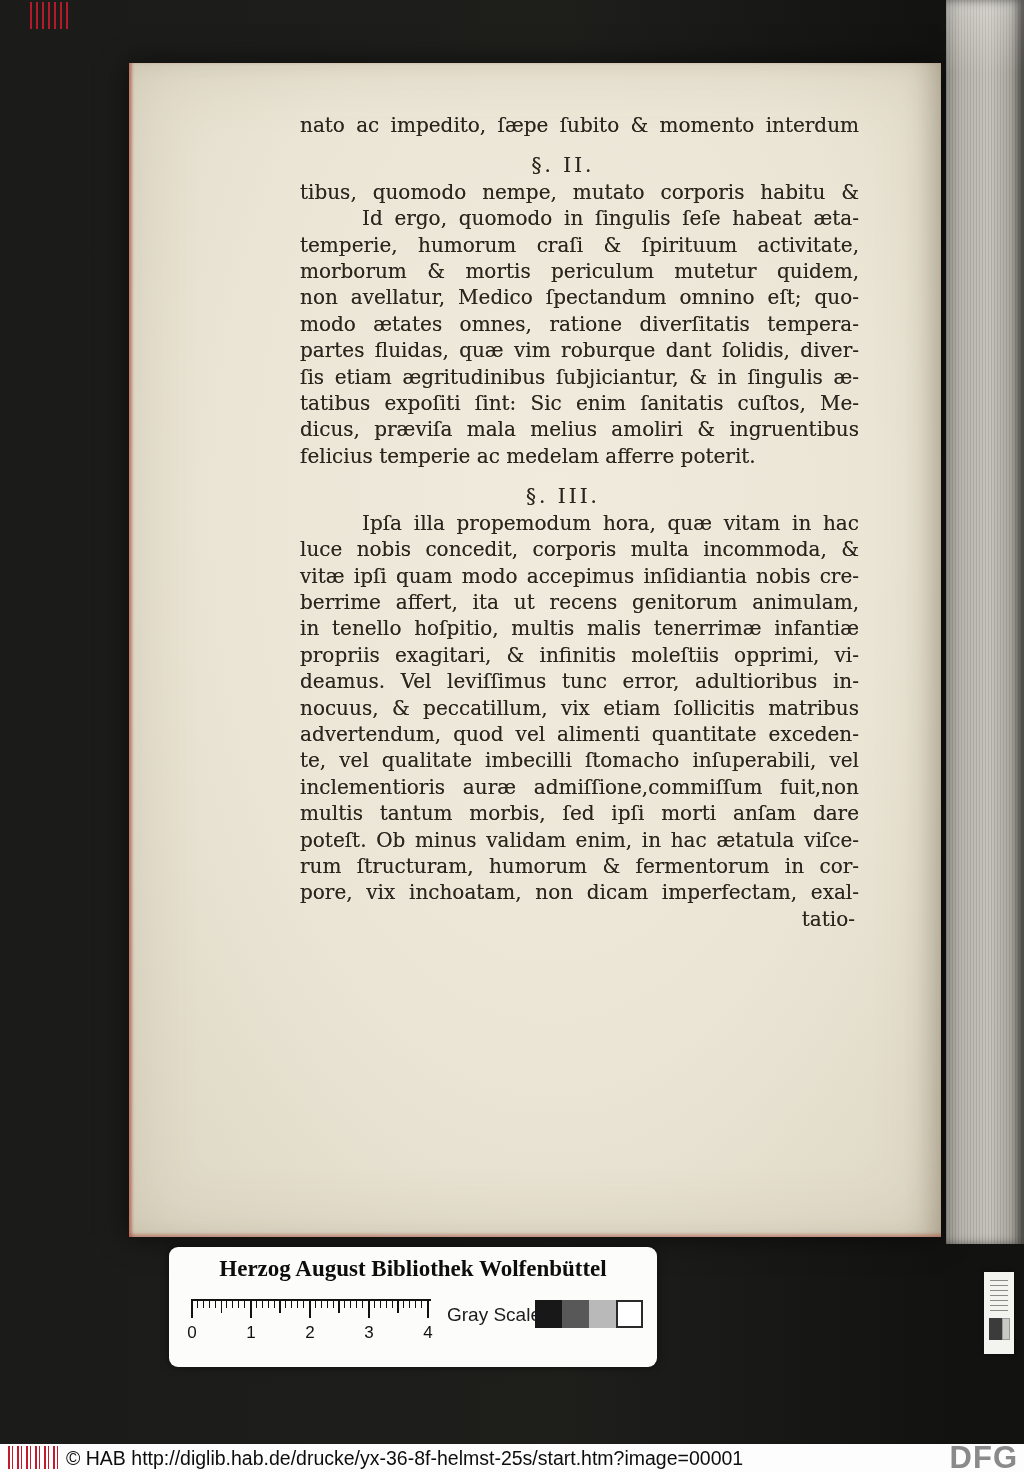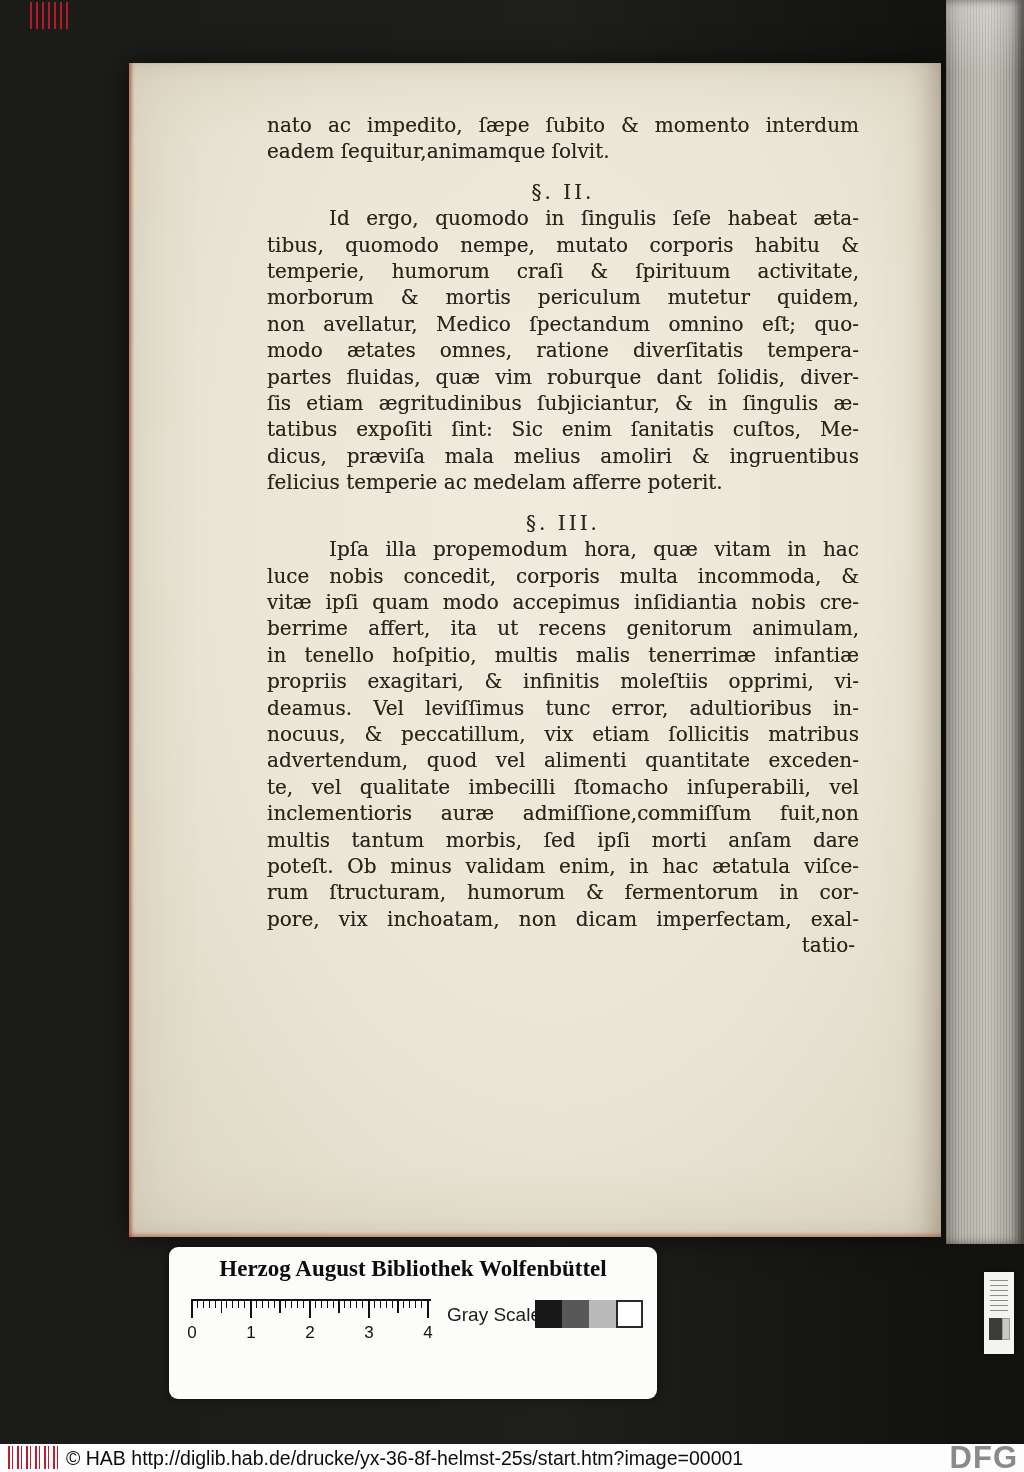--- a/index.html
+++ b/index.html
@@ -24,7 +24,7 @@
     font-size:20px;line-height:26.4px;color:#2a241c;
     text-shadow:0 0 0.4px rgba(42,36,28,0.55);
   }
-  .page-text .line{text-align:justify;text-align-last:justify;white-space:nowrap;}
+  .page-text .line{text-align:justify;text-align-last:justify;white-space:nowrap;margin-left:33px;}
   .page-text .line.last{text-align-last:left;}
   .page-text .line.indent{text-indent:62px;}
   .page-text .heading{text-align:center;text-align-last:center;letter-spacing:3px;margin-top:14px;}

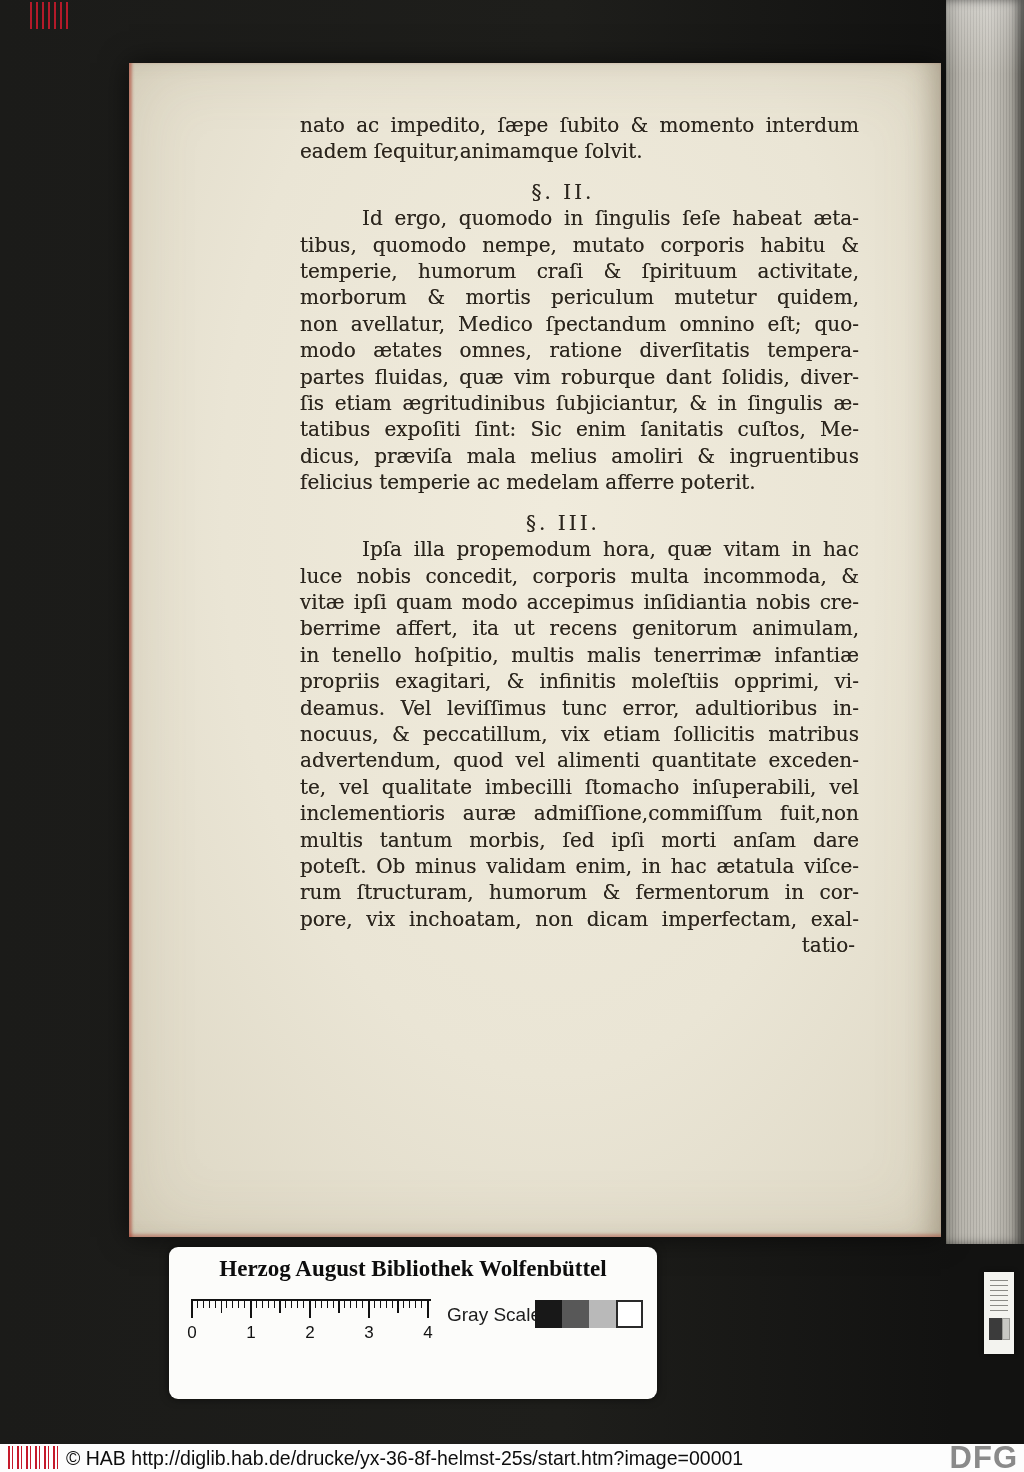--- a/index.html
+++ b/index.html
@@ -113,7 +113,6 @@
   <div class="book-page">
     <div class="page-text">
         <div class="line">nato ac impedito, ſæpe ſubito &amp; momento interdum</div>
-        <div class="line last">eadem ſequitur,animamque ſolvit.</div>
         <div class="heading">§.  II.</div>
         <div class="line indent">Id ergo, quomodo in ſingulis ſeſe habeat æta-</div>
         <div class="line">tibus, quomodo nempe, mutato corporis habitu &amp;</div>

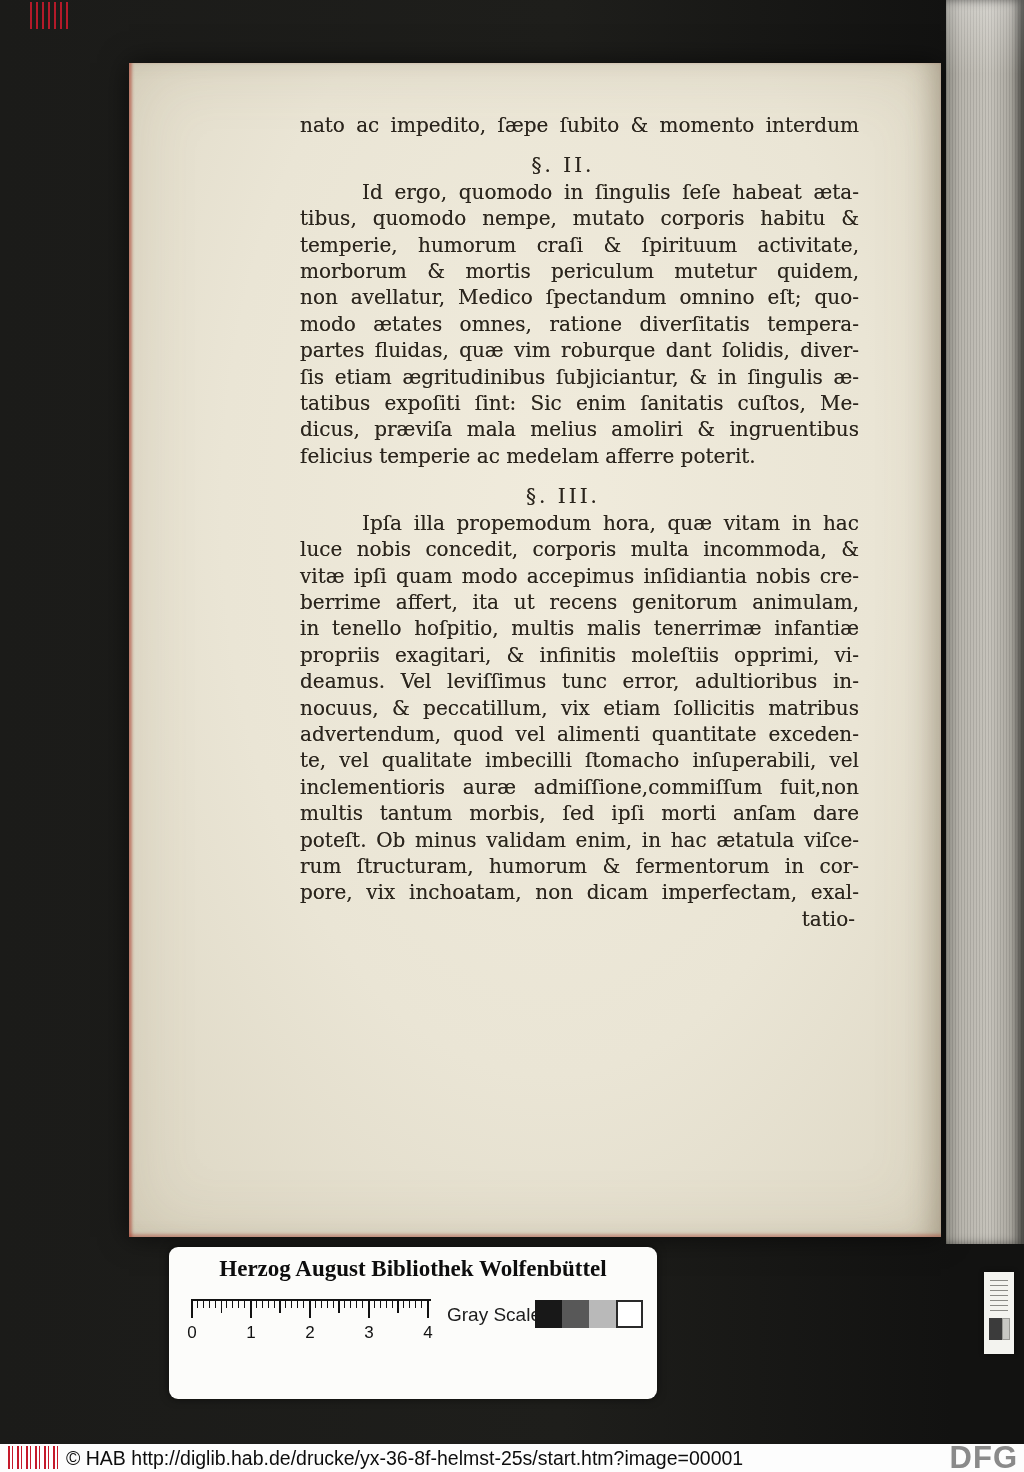--- a/index.html
+++ b/index.html
@@ -114,8 +114,8 @@
     <div class="page-text">
         <div class="line">nato ac impedito, ſæpe ſubito &amp; momento interdum</div>
         <div class="heading">§.  II.</div>
+        <div class="line">tibus, quomodo nempe, mutato corporis habitu &amp;</div>
         <div class="line indent">Id ergo, quomodo in ſingulis ſeſe habeat æta-</div>
-        <div class="line">tibus, quomodo nempe, mutato corporis habitu &amp;</div>
         <div class="line">temperie, humorum craſi &amp; ſpirituum activitate,</div>
         <div class="line">morborum &amp; mortis periculum mutetur quidem,</div>
         <div class="line">non avellatur, Medico ſpectandum omnino eſt; quo-</div>

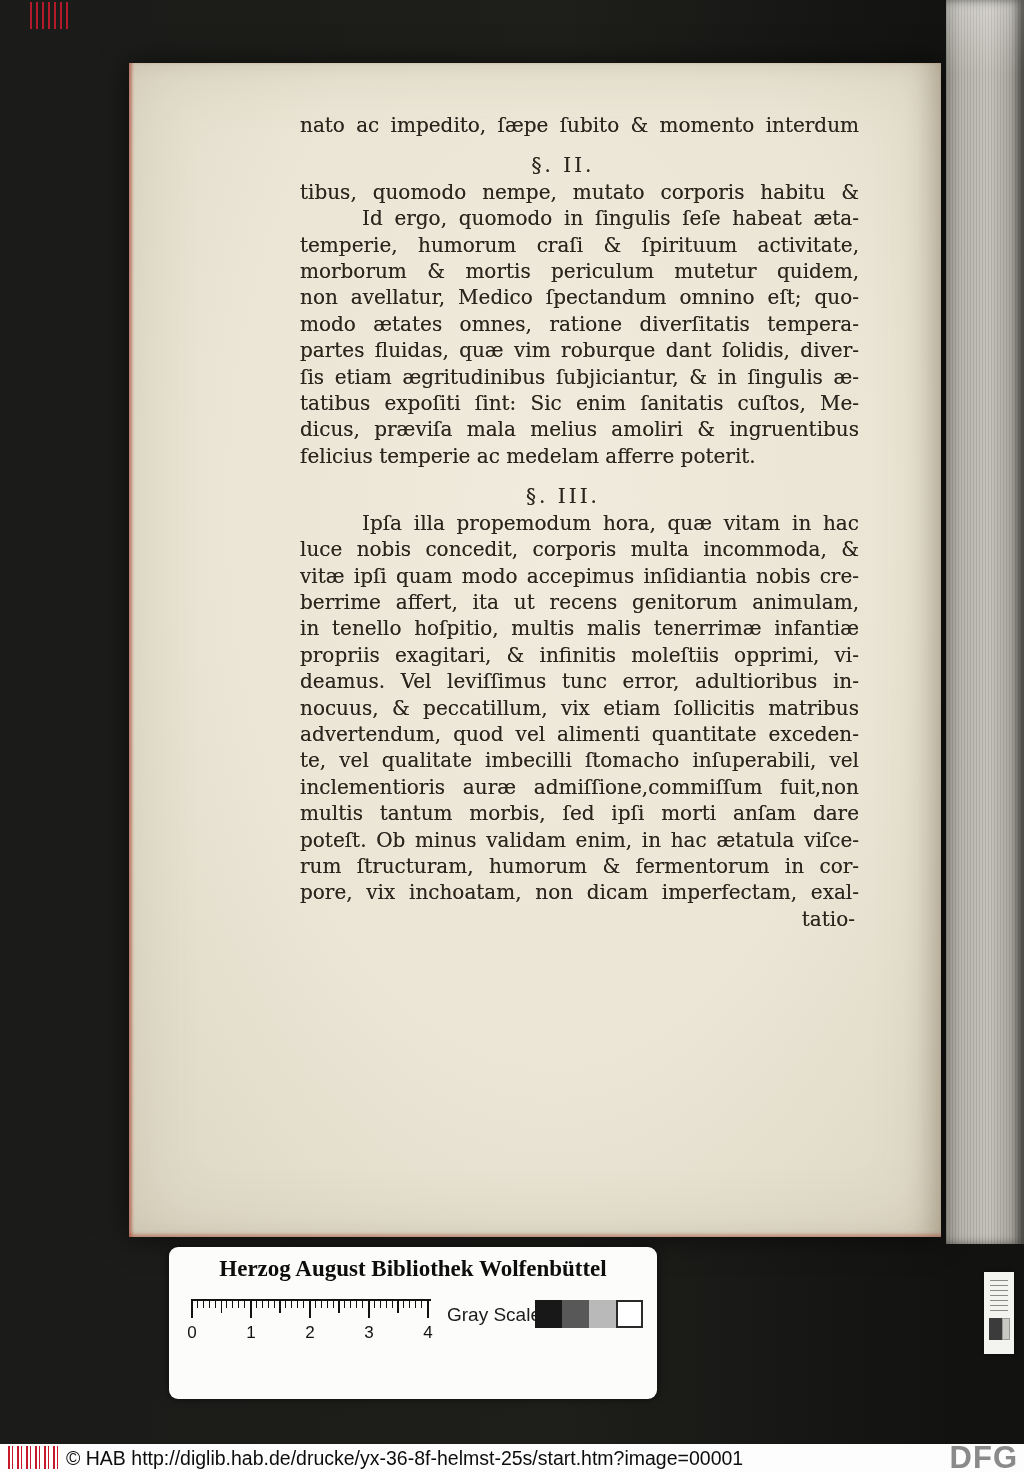--- a/index.html
+++ b/index.html
@@ -50,7 +50,7 @@
   .shelf-label .mini-light{position:absolute;left:18px;top:46px;width:8px;height:22px;background:#c8c8c4;border:1px solid #9a9a96;box-sizing:border-box;}
   
   .scale-card{
-    position:absolute;left:169px;top:1247px;width:488px;height:152px;
+    position:absolute;left:169px;top:1247px;width:488px;height:120px;
     background:#fcfcfa;border-radius:9px;box-shadow:0 0 8px rgba(0,0,0,0.55);
   }
   .scale-card .title{

